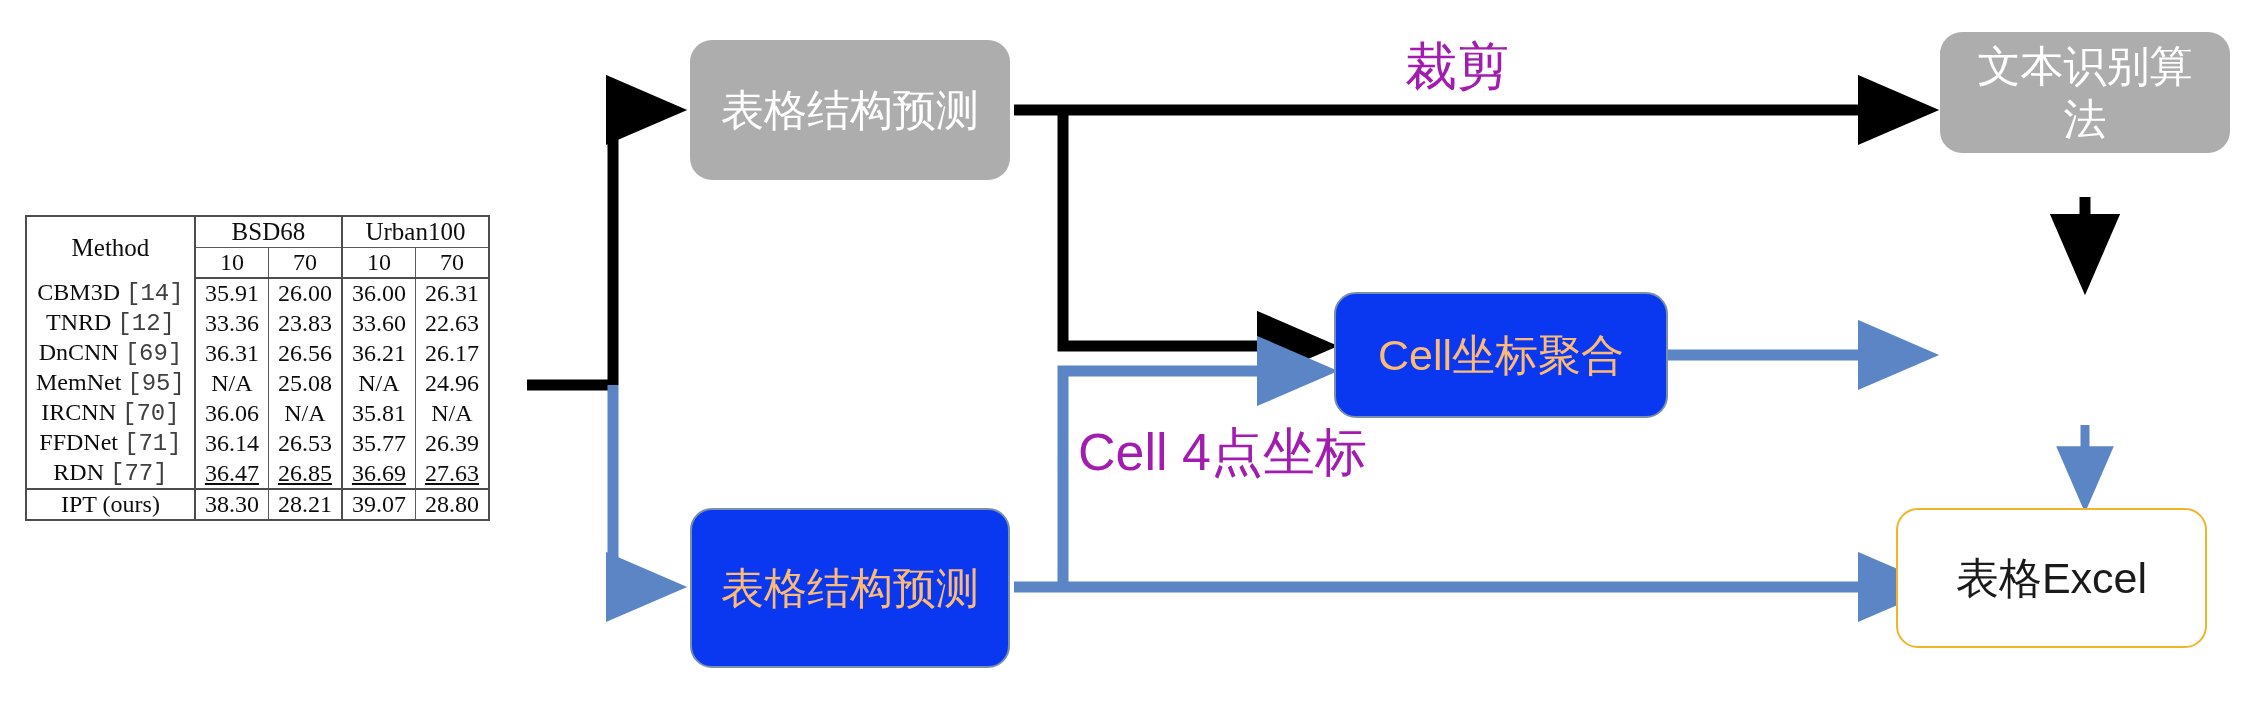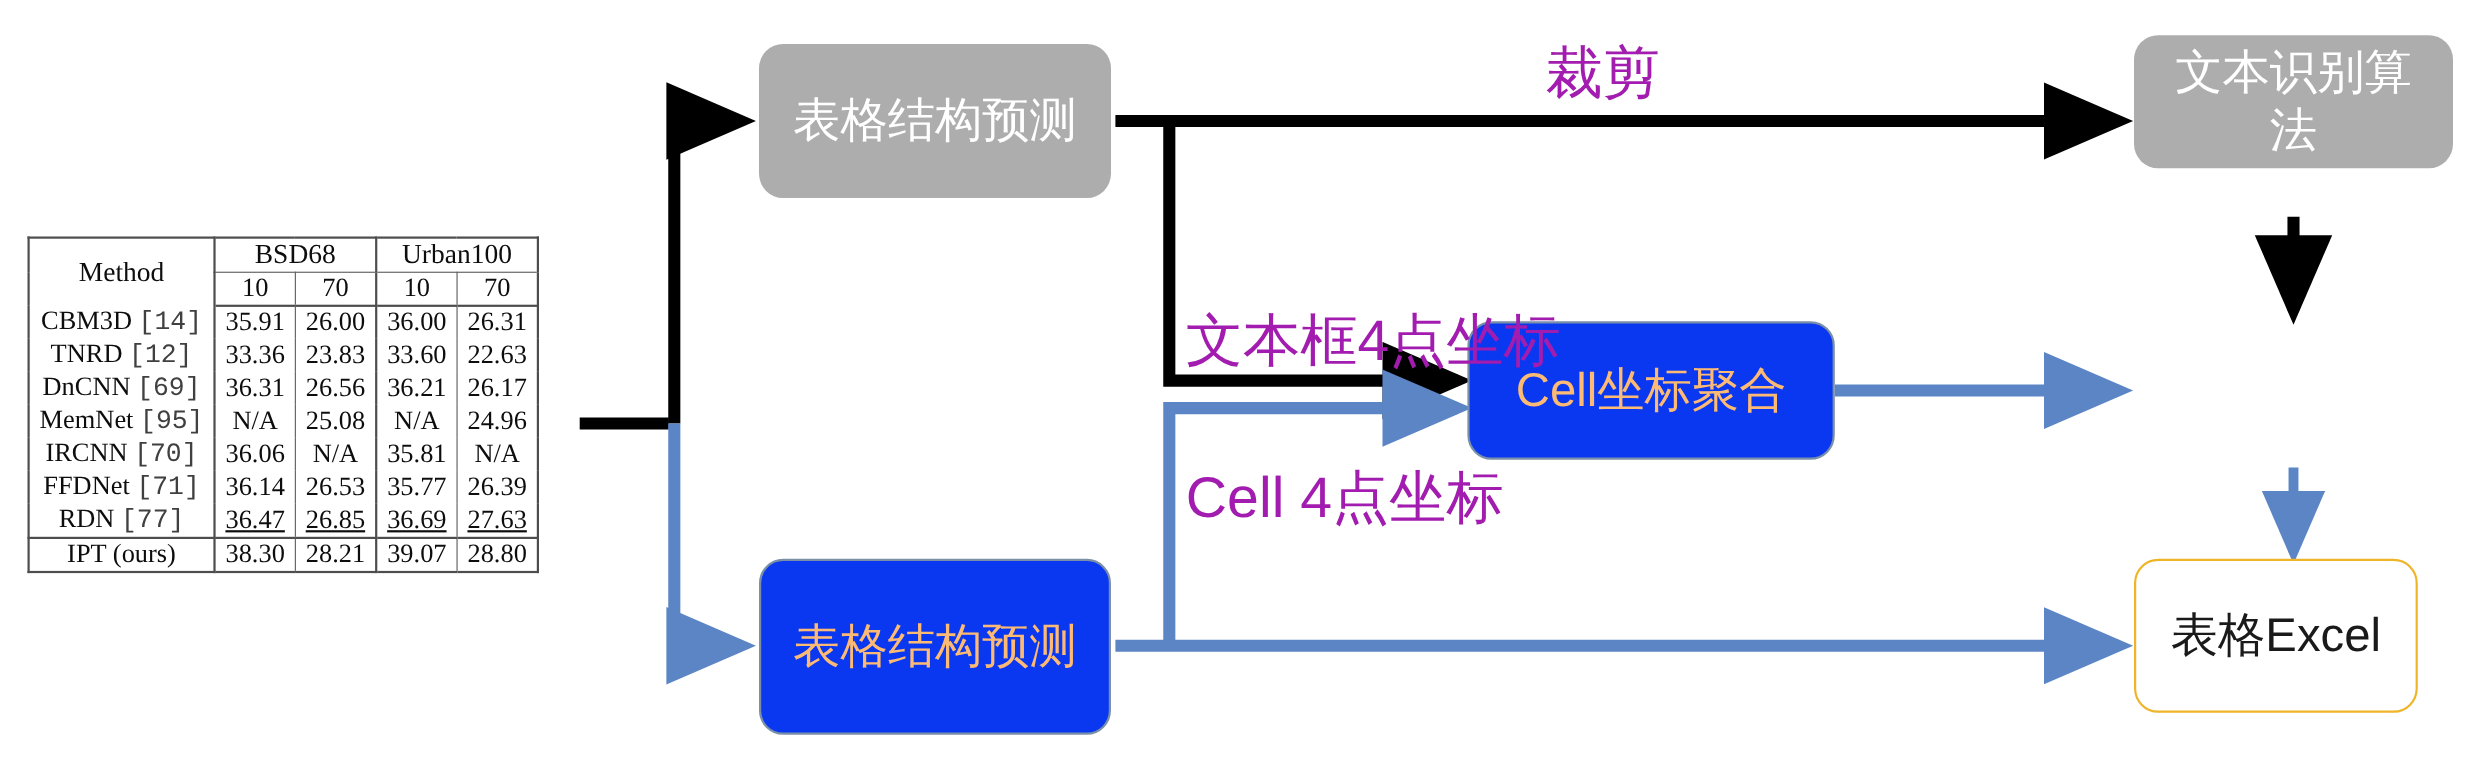--- a/index.html
+++ b/index.html
@@ -187,9 +187,6 @@
     <span>裁剪</span>
   </div>
 
-  <div class="edge-label" style="left:1078px; top:275px;">
-    <span>文本框4点坐标</span>
-  </div>
 
   <div class="edge-label" style="left:1078px; top:418px;">
     <span>Cell 4点坐标</span>

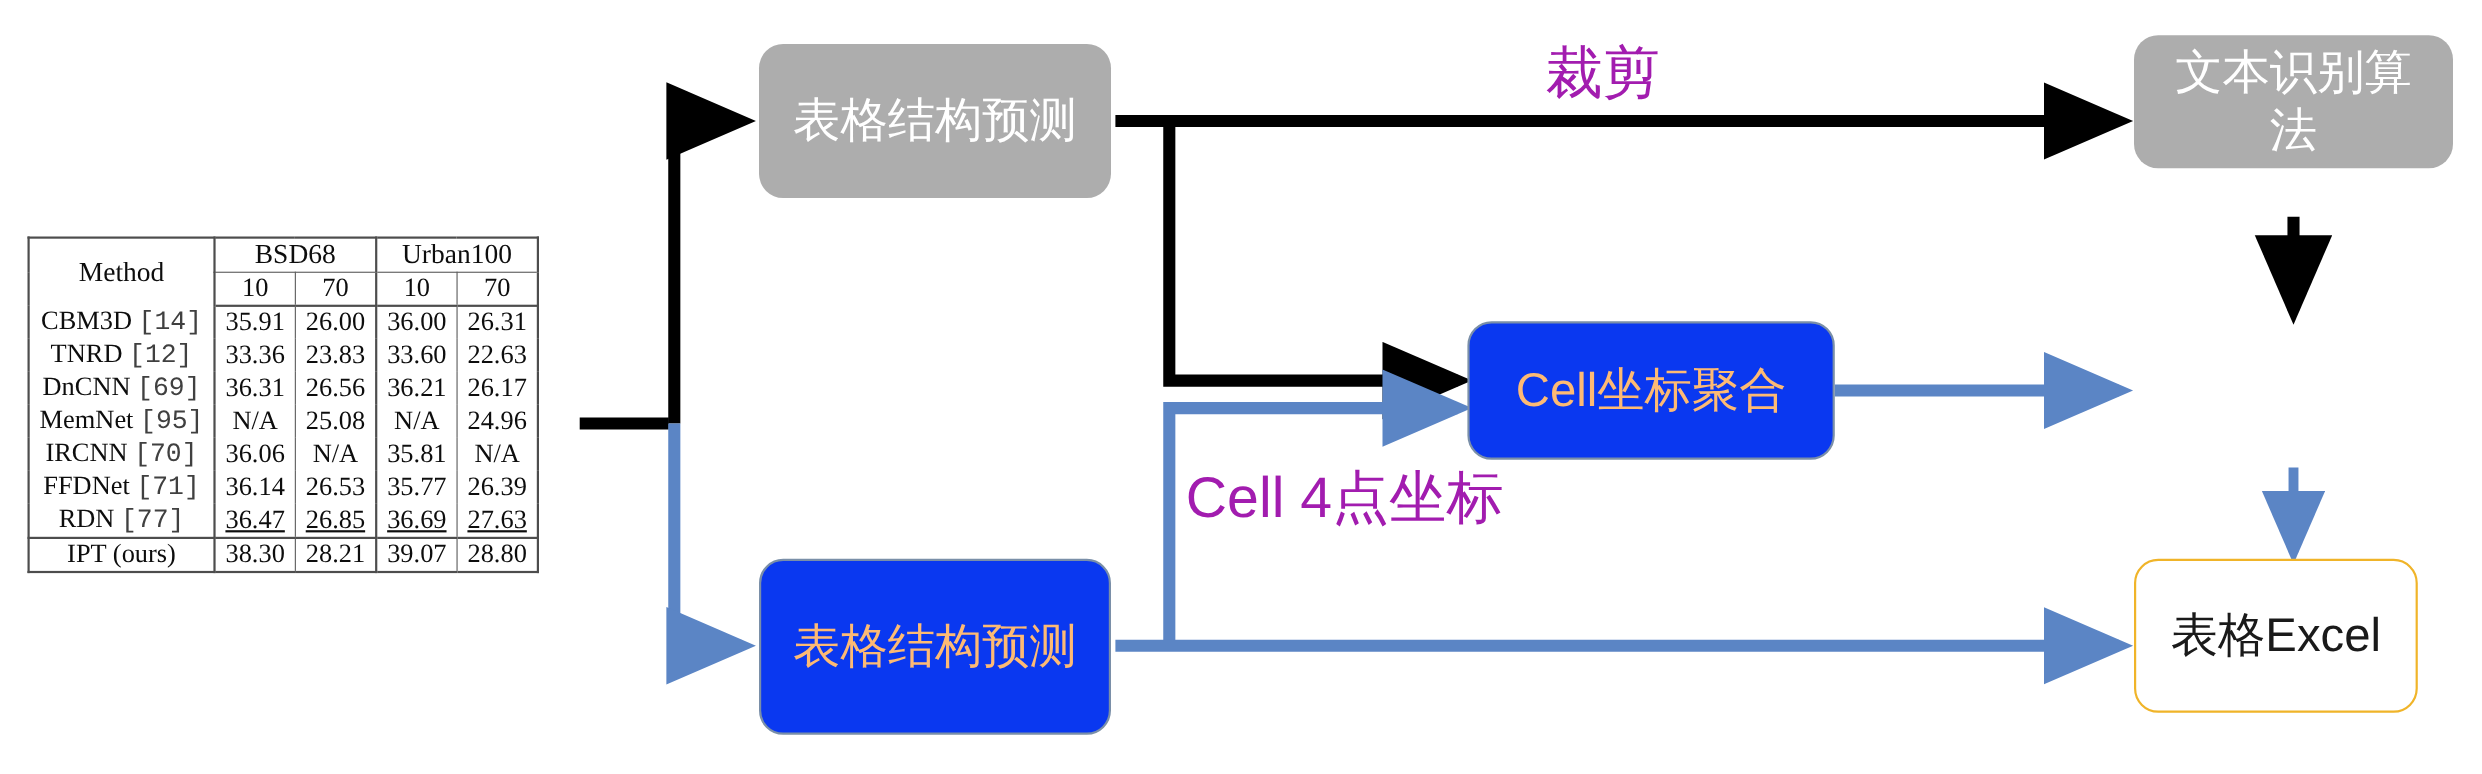--- a/index.html
+++ b/index.html
@@ -179,7 +179,7 @@
     <span>表格结构预测</span>
   </div>
 
-  <div class="node node-outline" style="left:1940px; top:508px; width:258px; height:140px;">
+  <div class="node node-outline" style="left:1896px; top:508px; width:311px; height:140px;">
     <span>表格Excel</span>
   </div>
 

